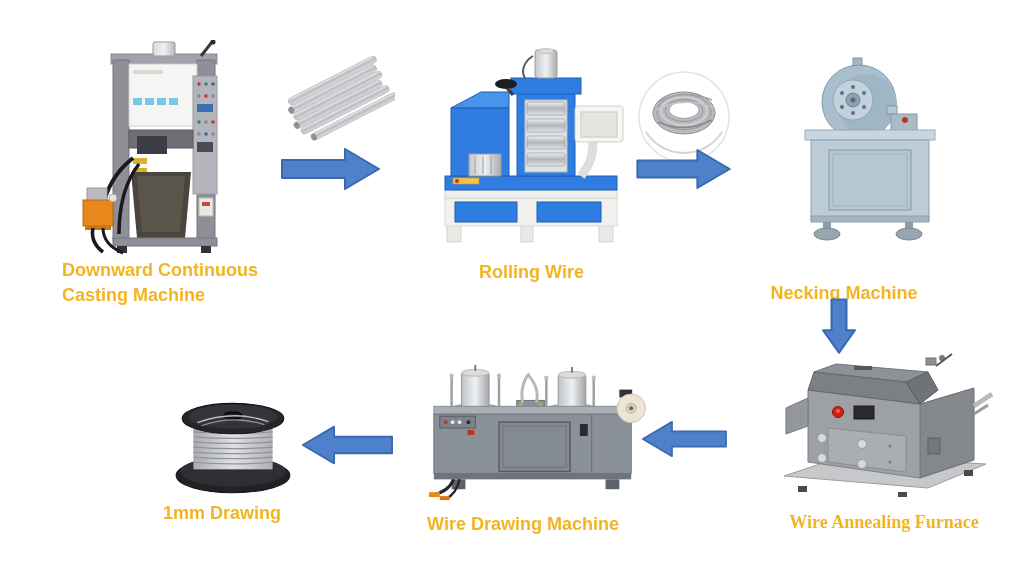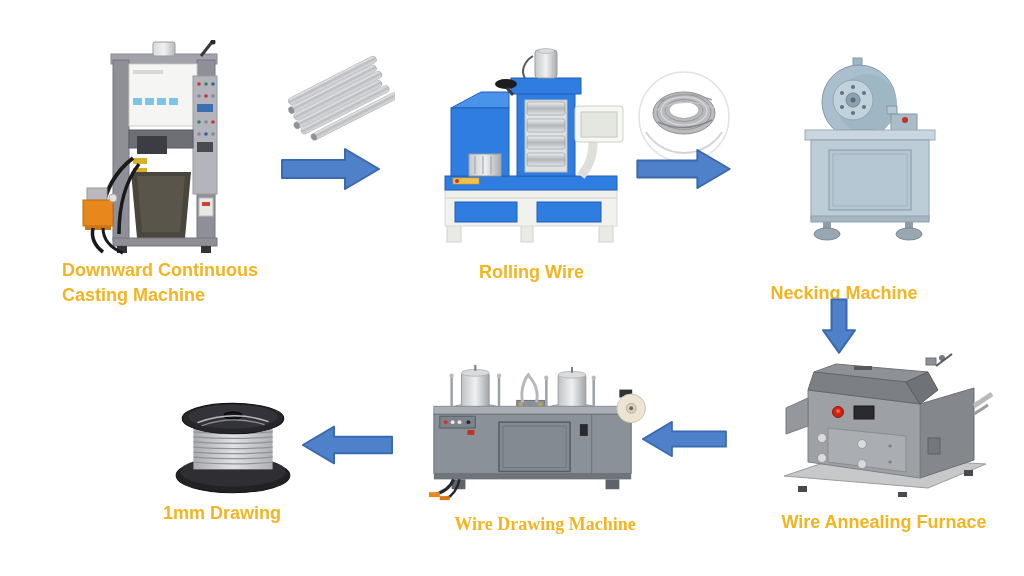--- a/index.html
+++ b/index.html
@@ -296,7 +296,7 @@
     <rect x="5" y="131" width="11" height="5" fill="#e8891d"></rect>
     <rect x="16" y="135" width="10" height="4" fill="#d97715"></rect>
   </svg>
-  <div class="label center" style="left:432px;top:512px;width:226px;font-family:Liberation Serif, serif;">Wire Drawing Machine</div>
+  <div class="label center" style="left:410px;top:512px;width:226px;">Wire Drawing Machine</div>
 
   <svg class="abs arrow" style="left:301px;top:424px;" width="92" height="42" viewBox="0 0 100 42">
     <polygon points="99,12 36,12 36,1 2,21 36,41 36,30 99,30"></polygon>

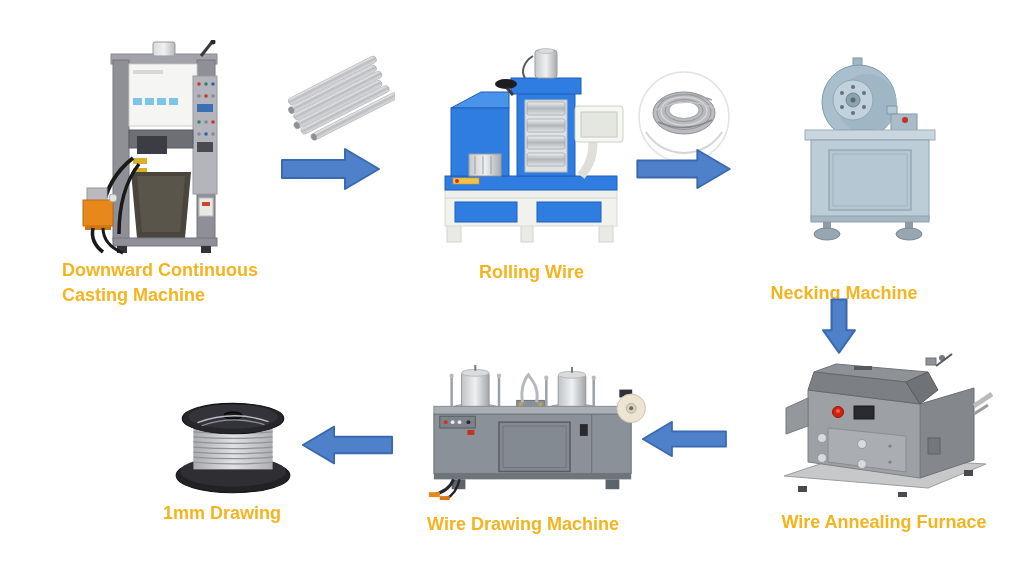--- a/index.html
+++ b/index.html
@@ -236,7 +236,7 @@
     <circle cx="112" cy="116" r="1.6" fill="#7a7d82"></circle>
     <rect x="150" y="92" width="12" height="16" fill="#74777c" stroke="#5d6065"></rect>
   </svg>
-  <div class="label center" style="left:768px;top:510px;width:232px;">Wire Annealing Furnace</div>
+  <div class="label center" style="left:768px;top:510px;width:232px;font-family:Liberation Serif, serif;">Wire Annealing Furnace</div>
 
   <svg class="abs arrow" style="left:636px;top:421px;" width="96" height="36" viewBox="0 0 100 42">
     <polygon points="99,12 36,12 36,1 2,21 36,41 36,30 99,30"></polygon>

